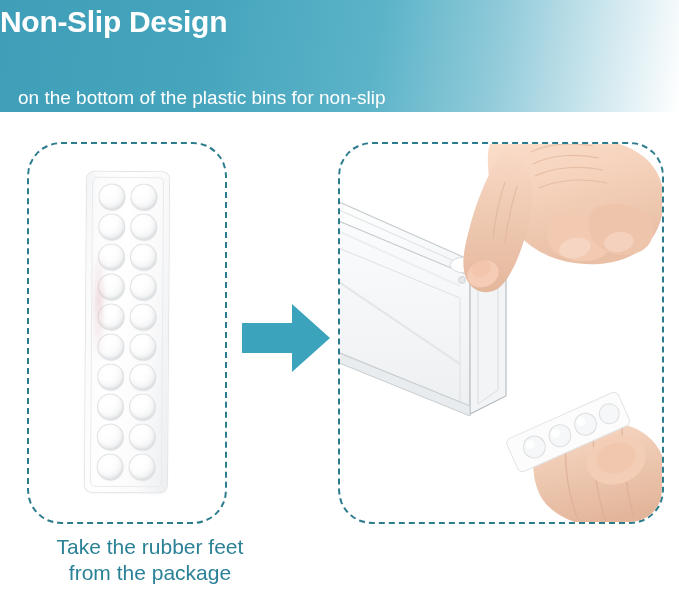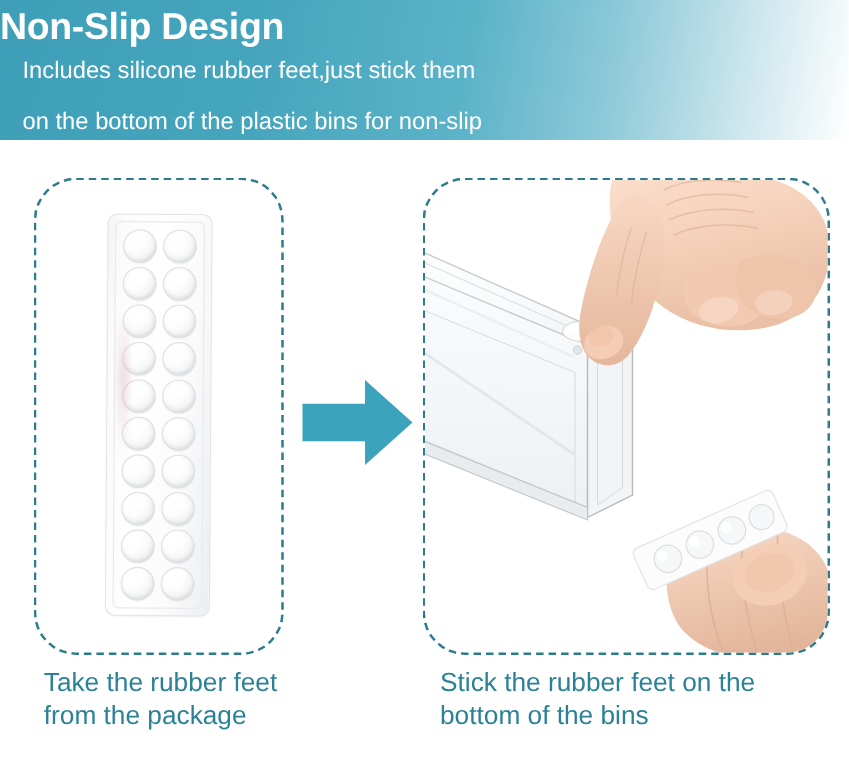--- a/index.html
+++ b/index.html
@@ -94,7 +94,6 @@
 
   <div class="header">
     <div class="header-title">Non-Slip Design</div>
-    <div class="header-sub">Includes silicone rubber feet,just stick them</div>
     <div class="header-sub" style="top:69px;margin-top:16px;">on the bottom of the plastic bins for non-slip</div>
   </div>
 

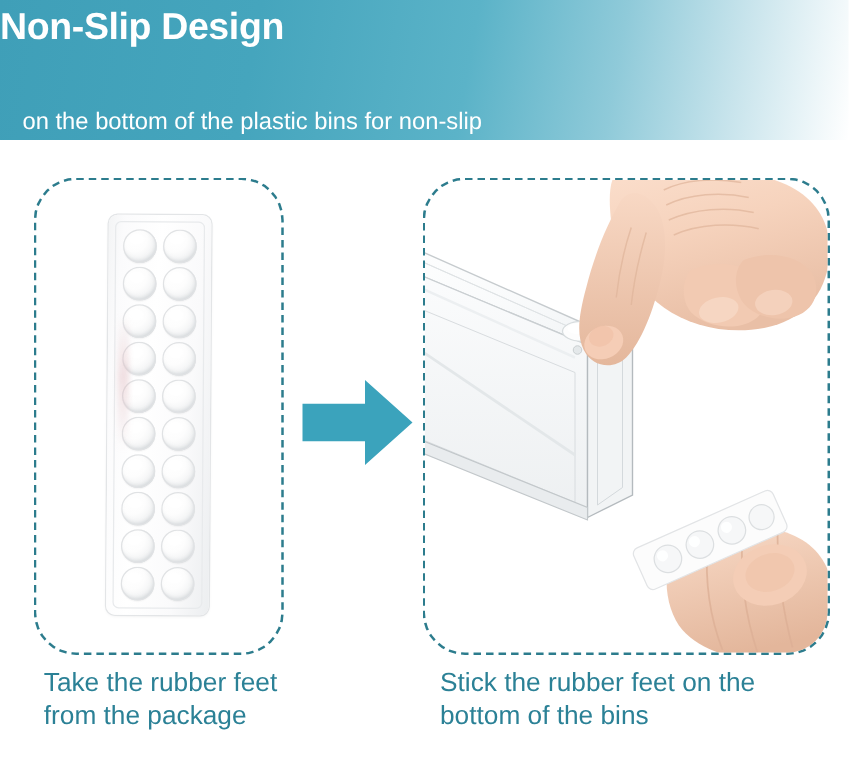--- a/index.html
+++ b/index.html
@@ -84,7 +84,7 @@
   .caption{
     position:absolute;color:#2b8196;font-size:21px;line-height:26px;font-weight:400;
   }
-  .cap-left{left:35px;top:534px;width:230px;}
+  .cap-left{left:35px;top:534px;width:230px;text-align:center;}
   .cap-right{left:352px;top:534px;width:310px;}
 </style>
 </head>

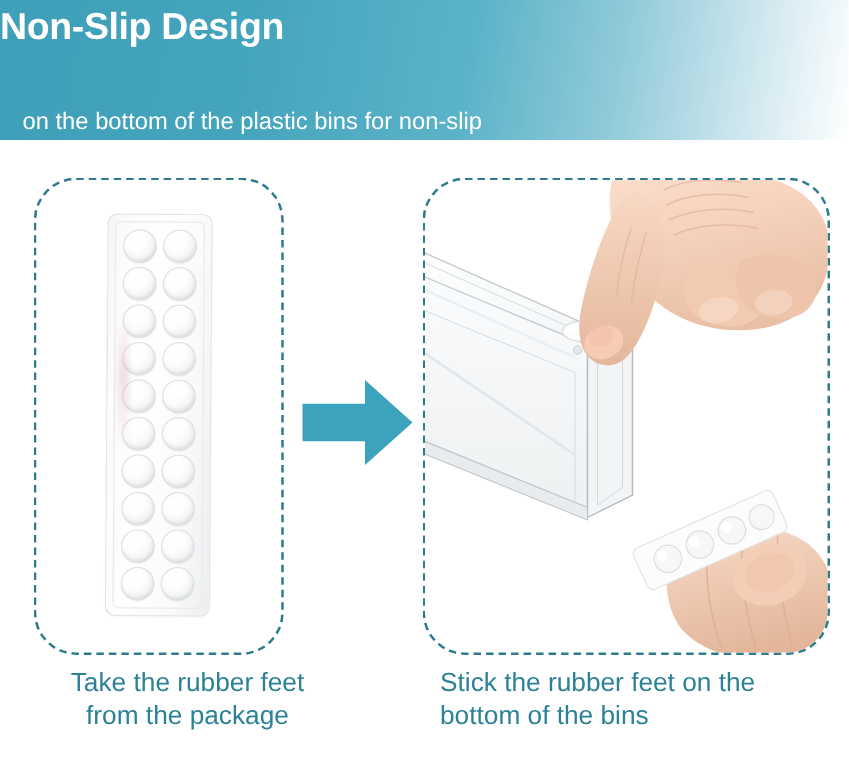--- a/index.html
+++ b/index.html
@@ -292,7 +292,6 @@
   </div>
 
   <div class="caption cap-left">Take the rubber feet from the package</div>
-  <div class="caption cap-right">Stick the rubber feet on the bottom of the bins</div>
 
 </div>
 

